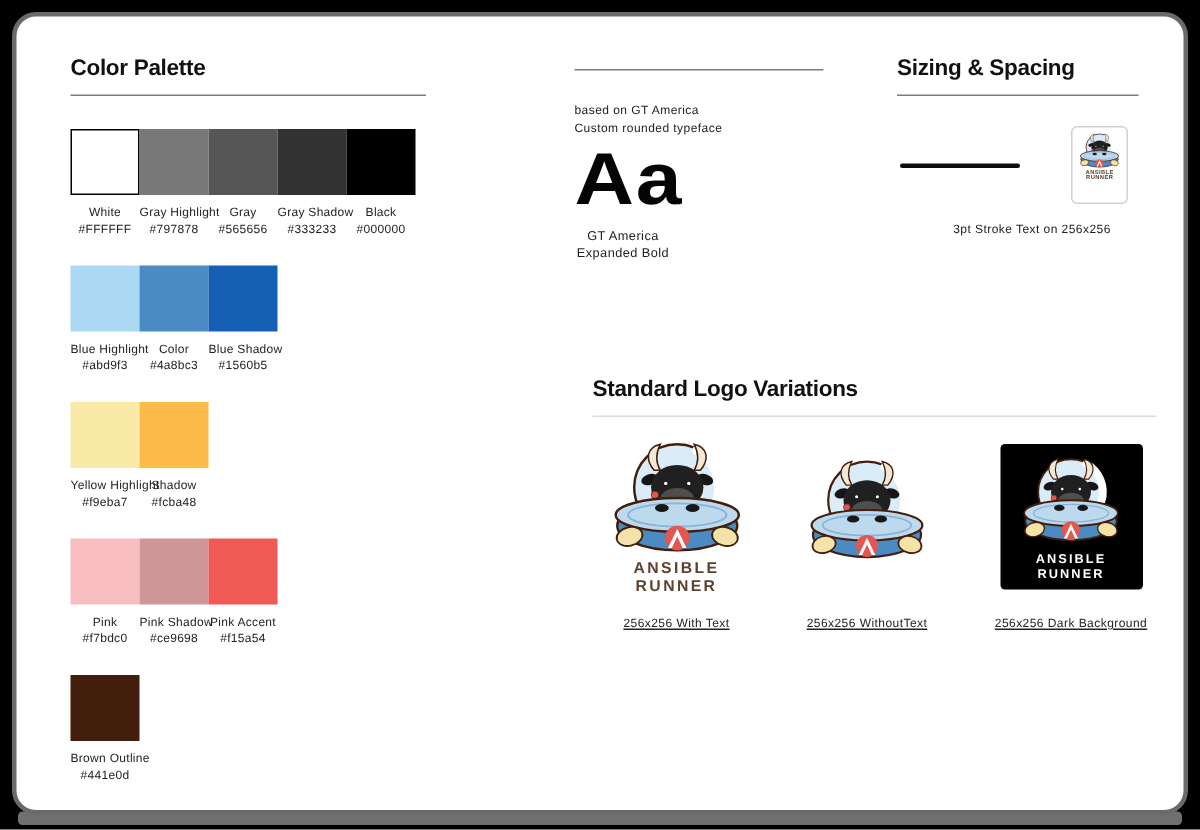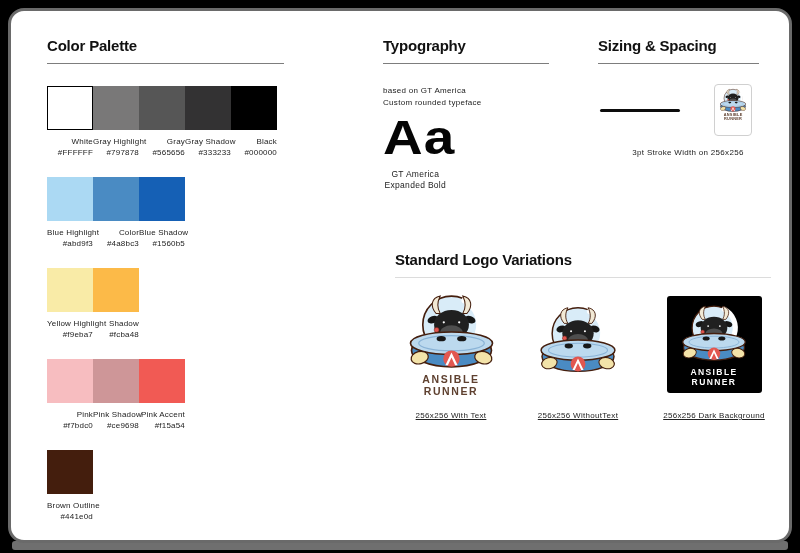--- a/index.html
+++ b/index.html
@@ -221,7 +221,6 @@
   </section>
 
   <section class="col typo">
-    <h2>Typography</h2>
     <div class="rule"></div>
     <div class="typo-desc">
       <div>based on GT America</div>

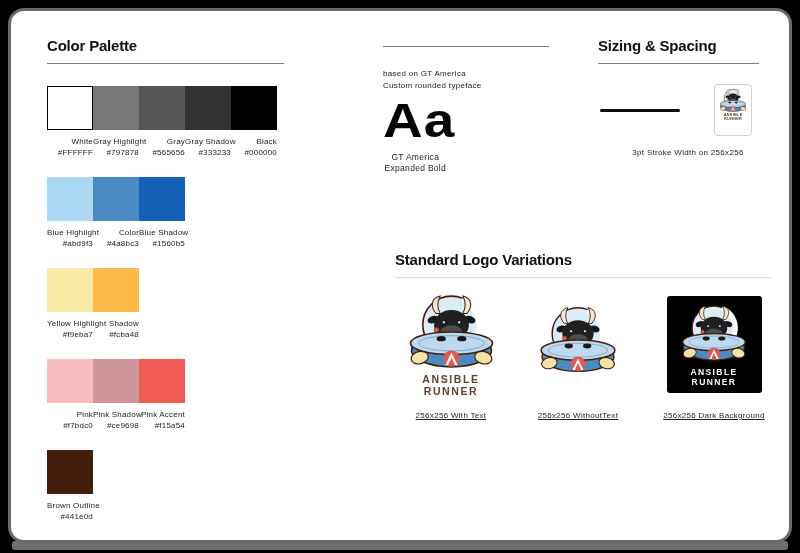--- a/index.html
+++ b/index.html
@@ -33,7 +33,7 @@
   .swatch.bordered{width:44px;height:42px;border:1px solid #000;}
   .label-row{display:flex;margin-bottom:19px;}
   .swatch-label{
-    width:46px;text-align:right;font-size:8px;line-height:11px;
+    width:46px;text-align:center;font-size:8px;line-height:11px;
     letter-spacing:0.2px;white-space:nowrap;color:#222;
   }
   .swatch-label div{width:46px;overflow:visible;}

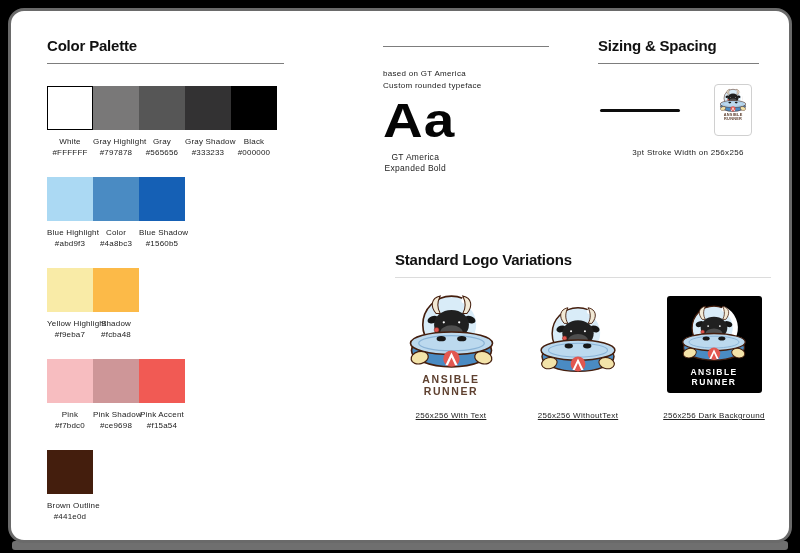--- a/index.html
+++ b/index.html
@@ -250,7 +250,7 @@
         </div>
       </div>
     </div>
-    <div class="sizing-caption">3pt Stroke Width on 256x256</div>
+    <div class="sizing-caption">3pt Stroke Text on 256x256</div>
   </section>
 
   <section class="variations">

